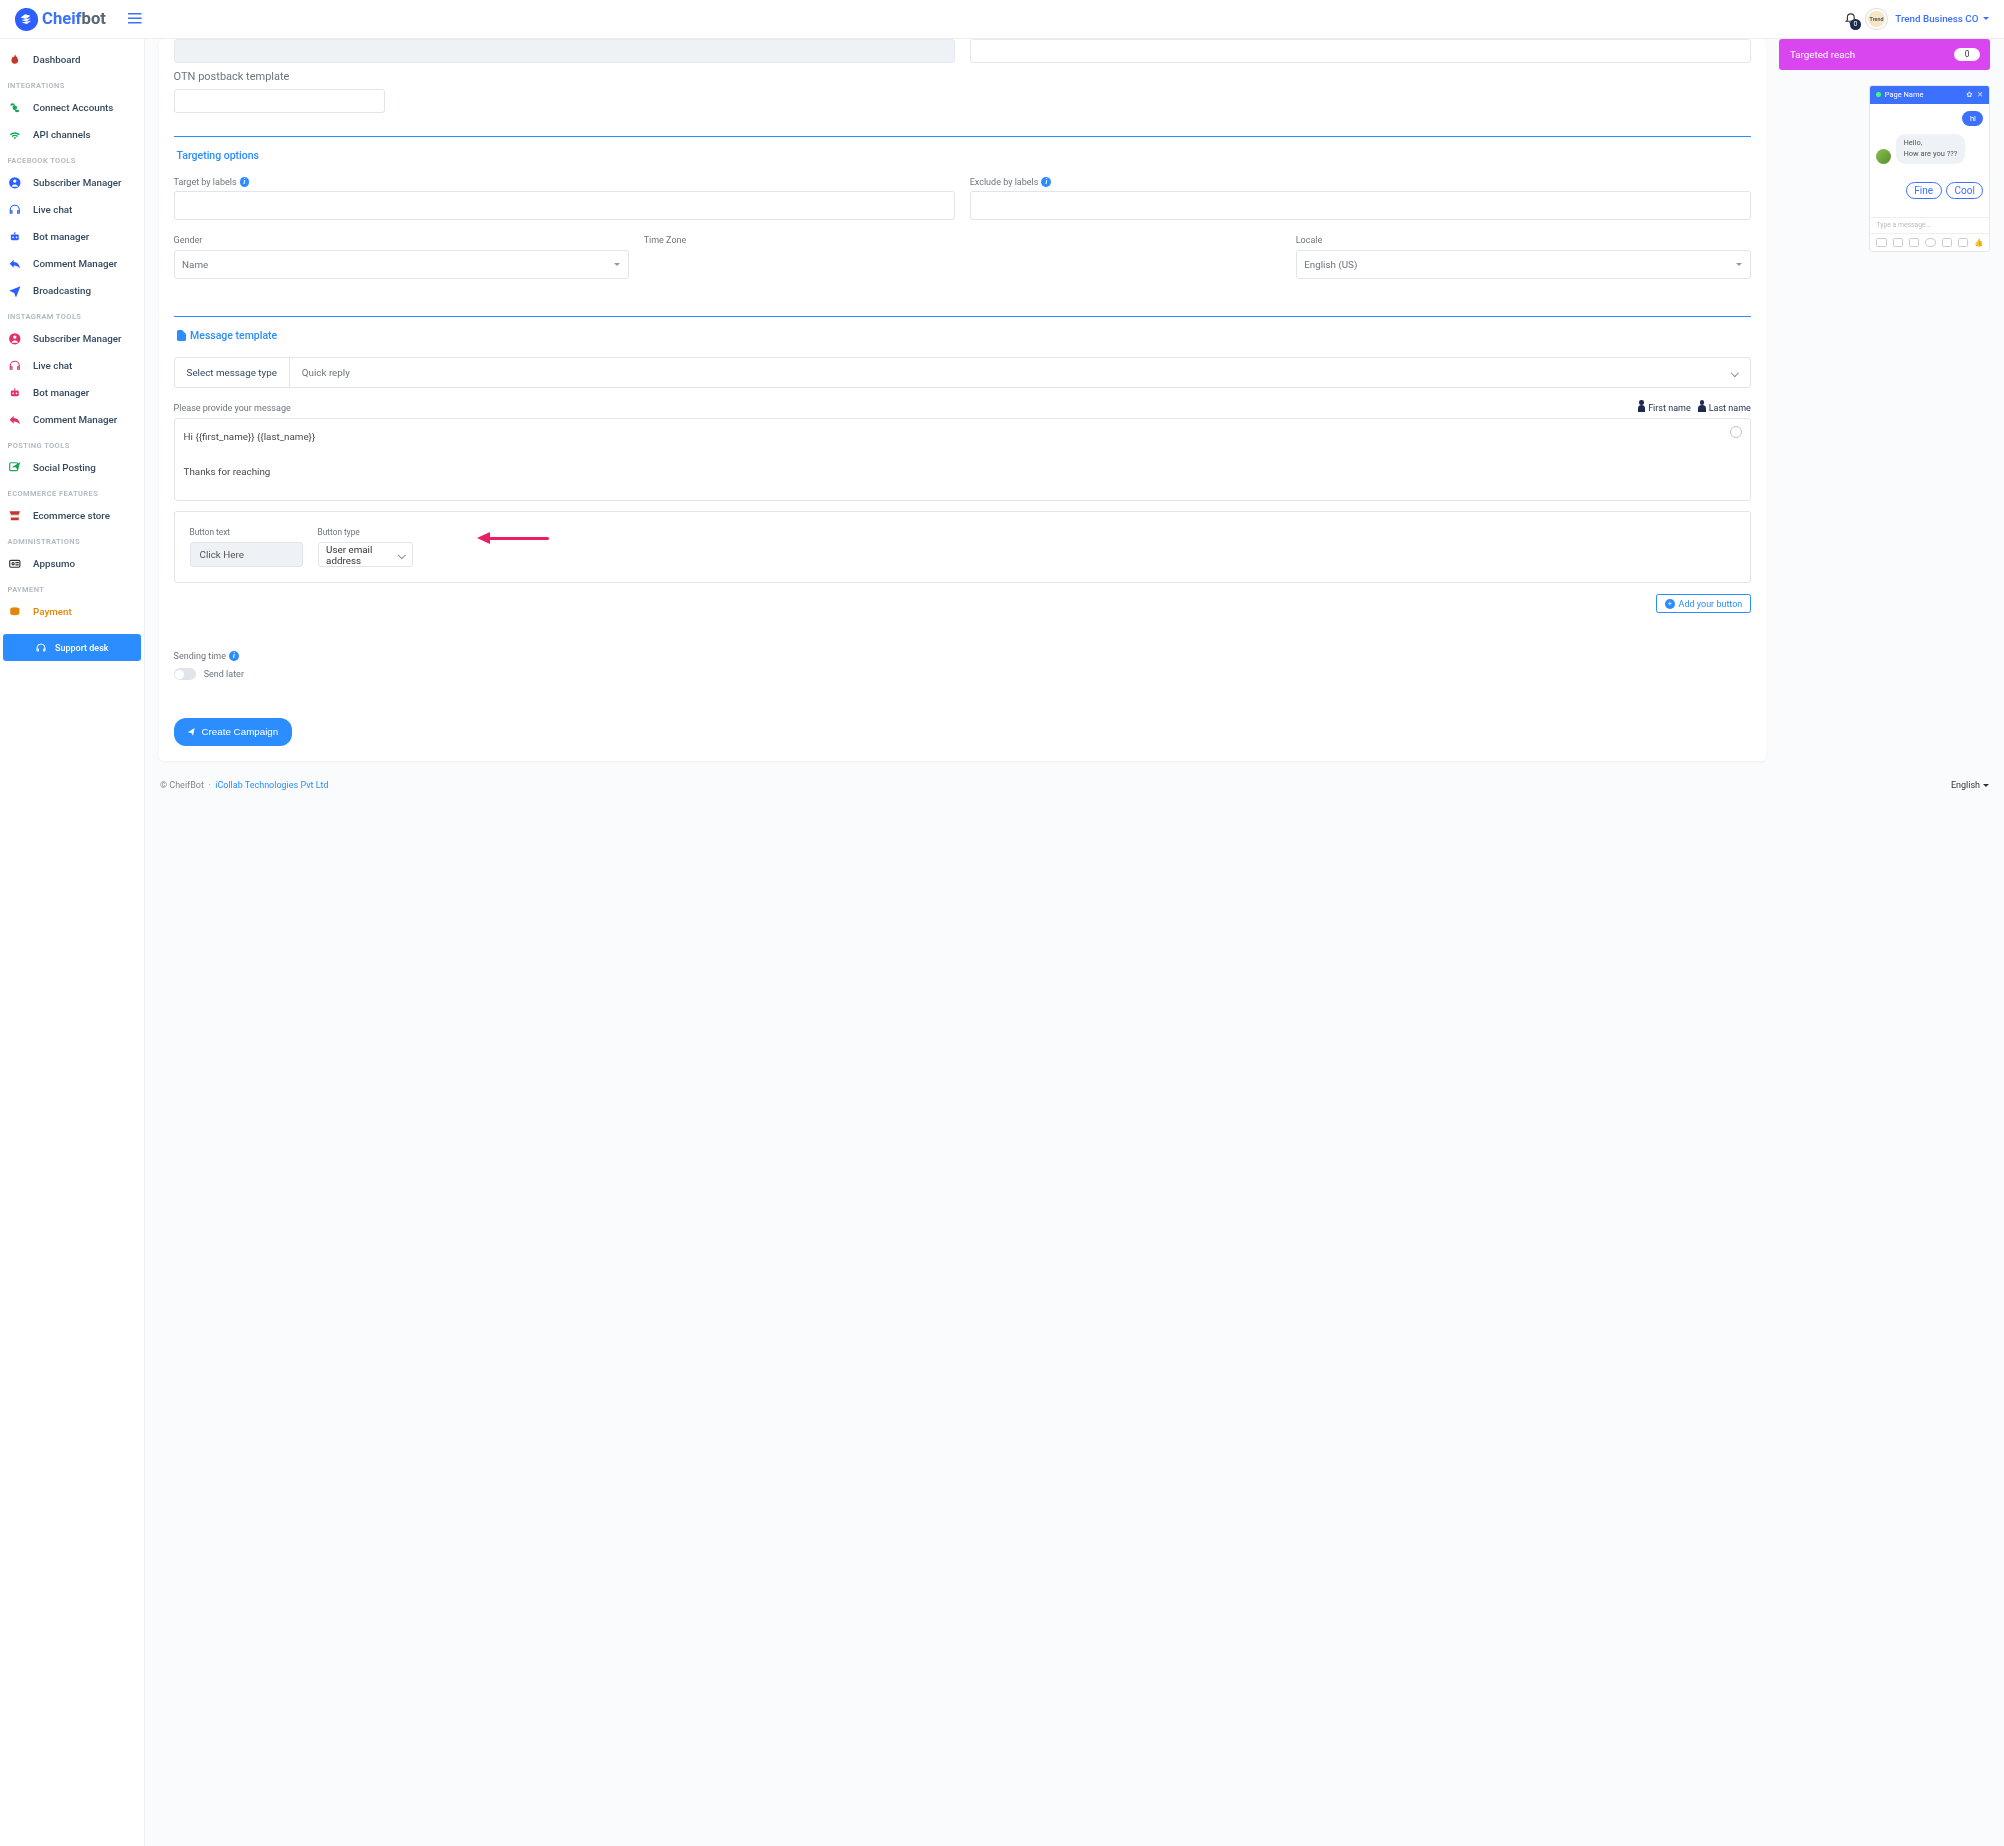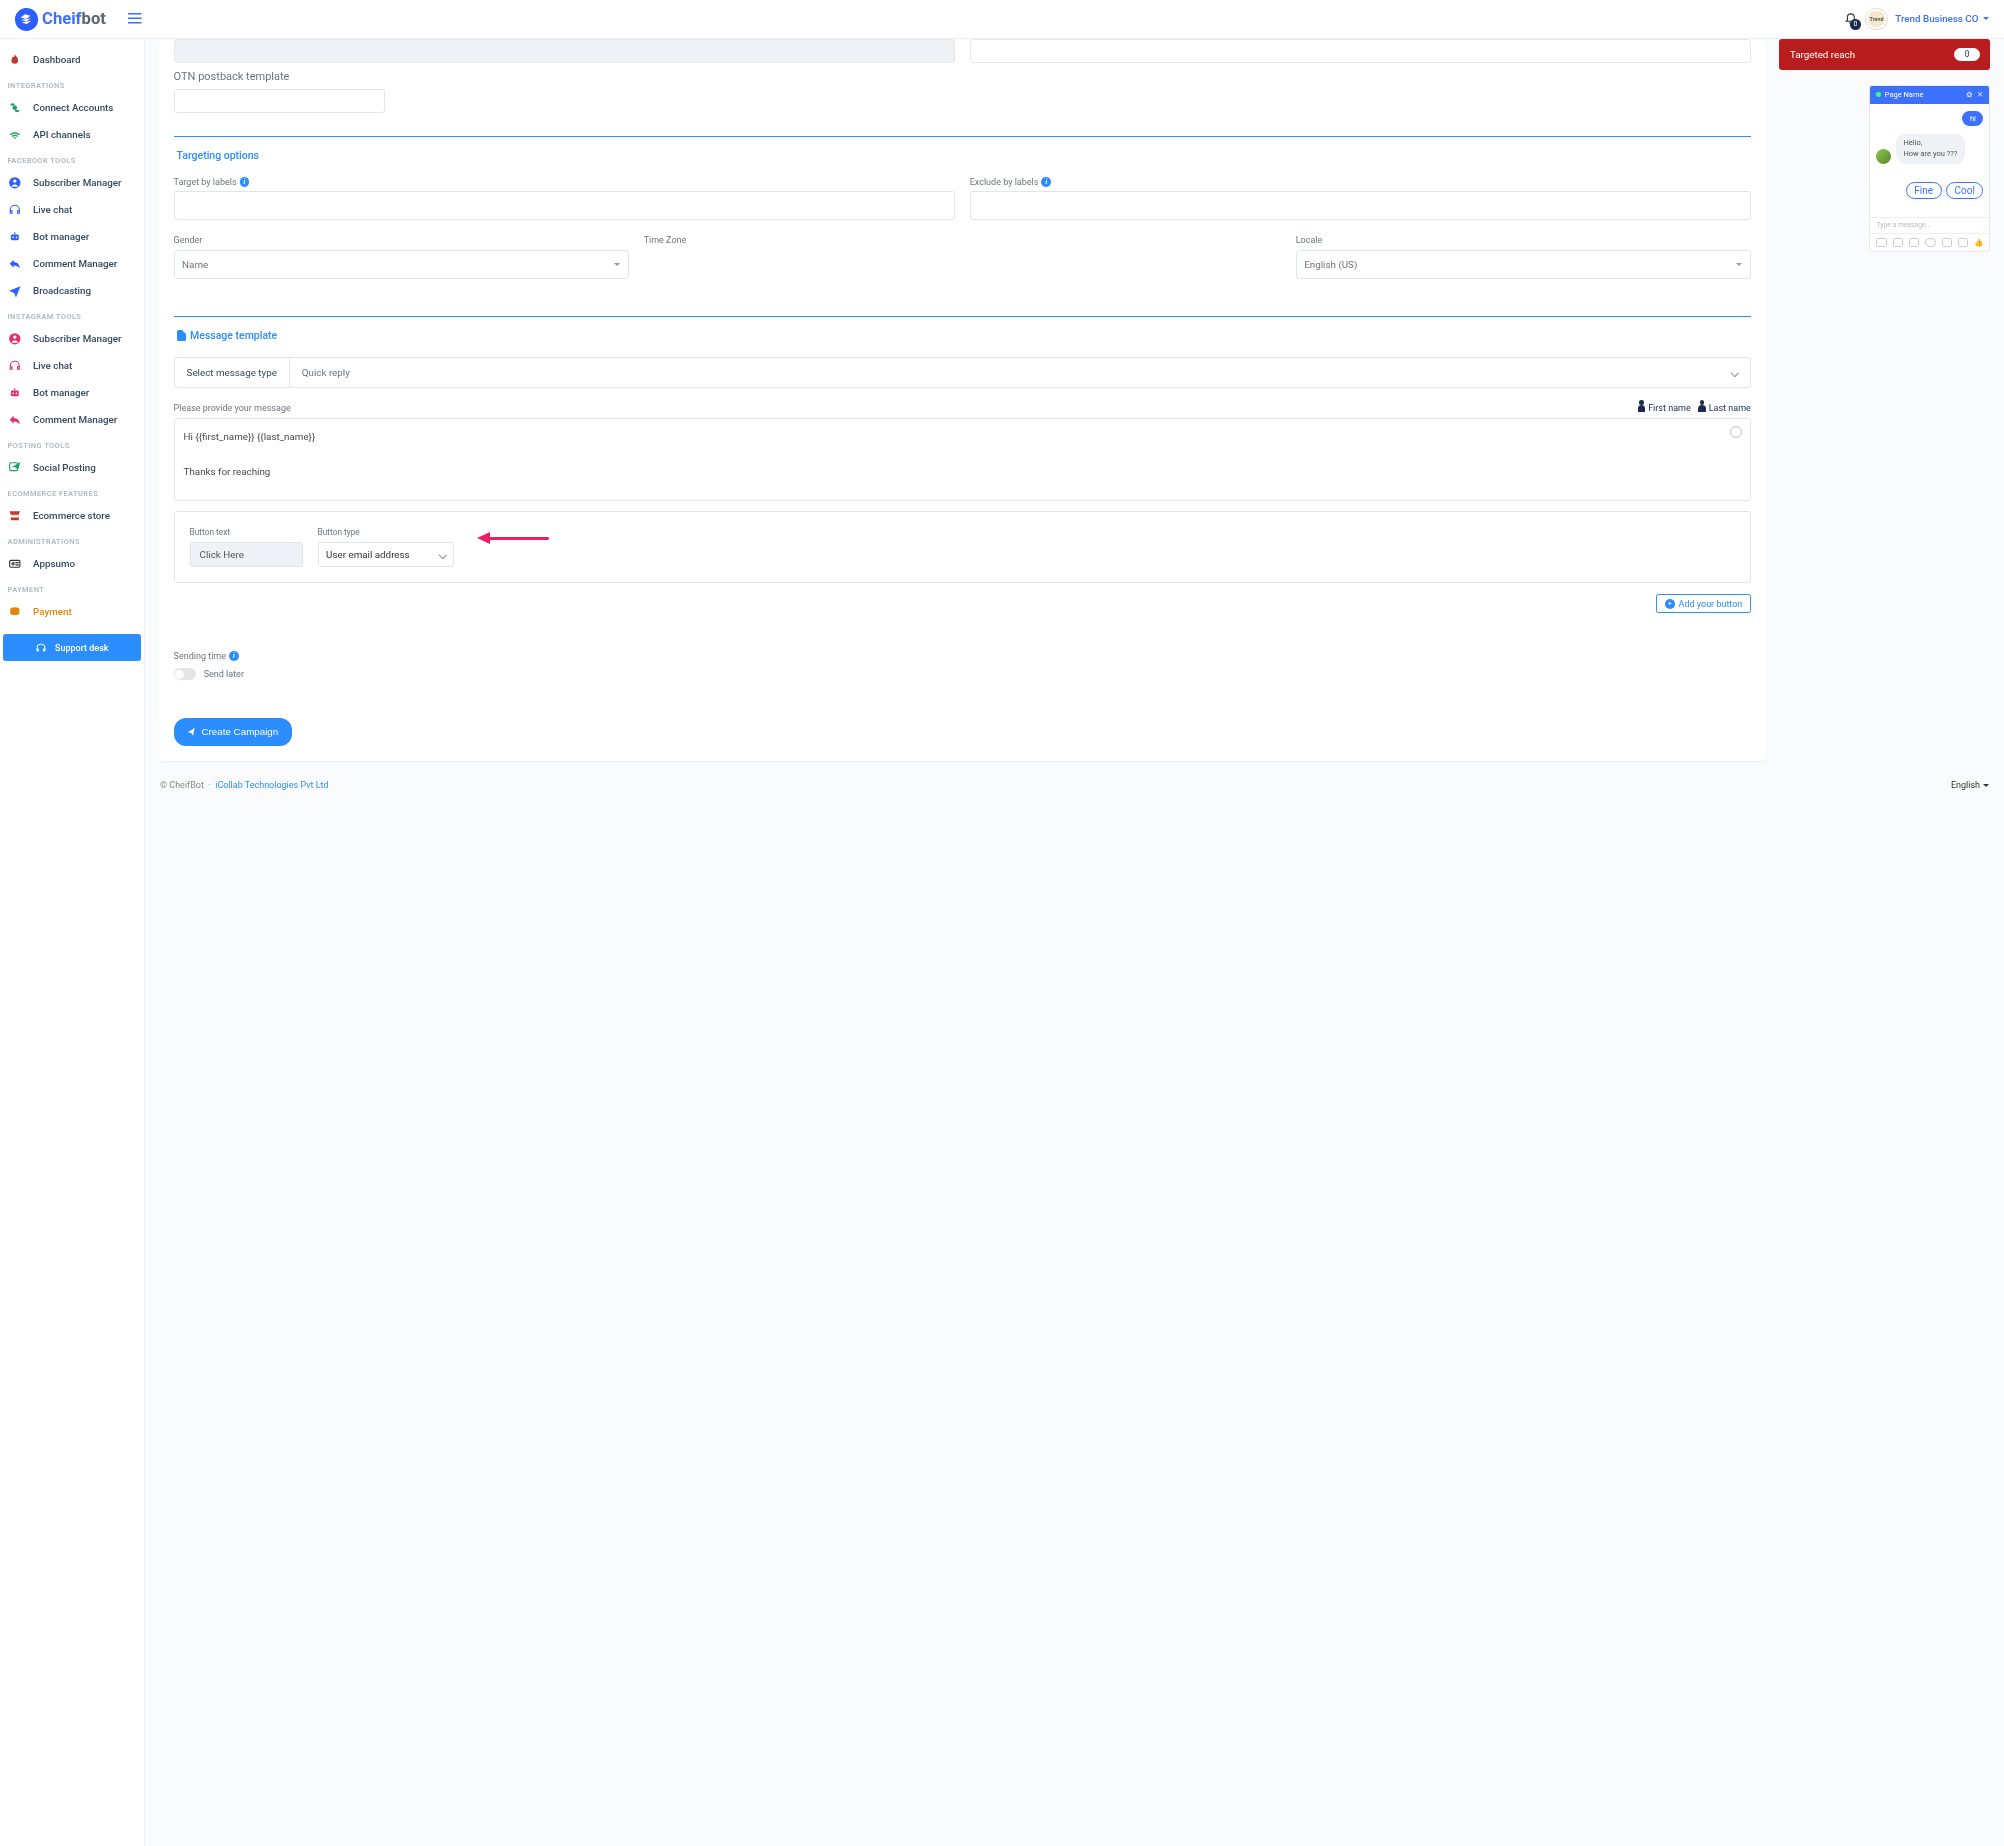--- a/index.html
+++ b/index.html
@@ -102,7 +102,7 @@
 .send-icon svg{fill:#fff;}
 
 
-.reach-bar{background:#b91c1c;color:#fff;border-radius:3px;padding:9px 10.5px;display:flex;justify-content:space-between;align-items:center;margin-bottom:15px;}
+.reach-bar{background:#d946ef;color:#fff;border-radius:3px;padding:9px 10.5px;display:flex;justify-content:space-between;align-items:center;margin-bottom:15px;}
 .reach-pill{background:#fff;color:#333;border-radius:9px;padding:1.5px 10.5px;font-size:8.3px;}
 
 .chat-preview{width:121px;margin-left:auto;border:0.8px solid #e6e8eb;border-radius:3px;background:#fff;overflow:hidden;font-size:7.5px;}

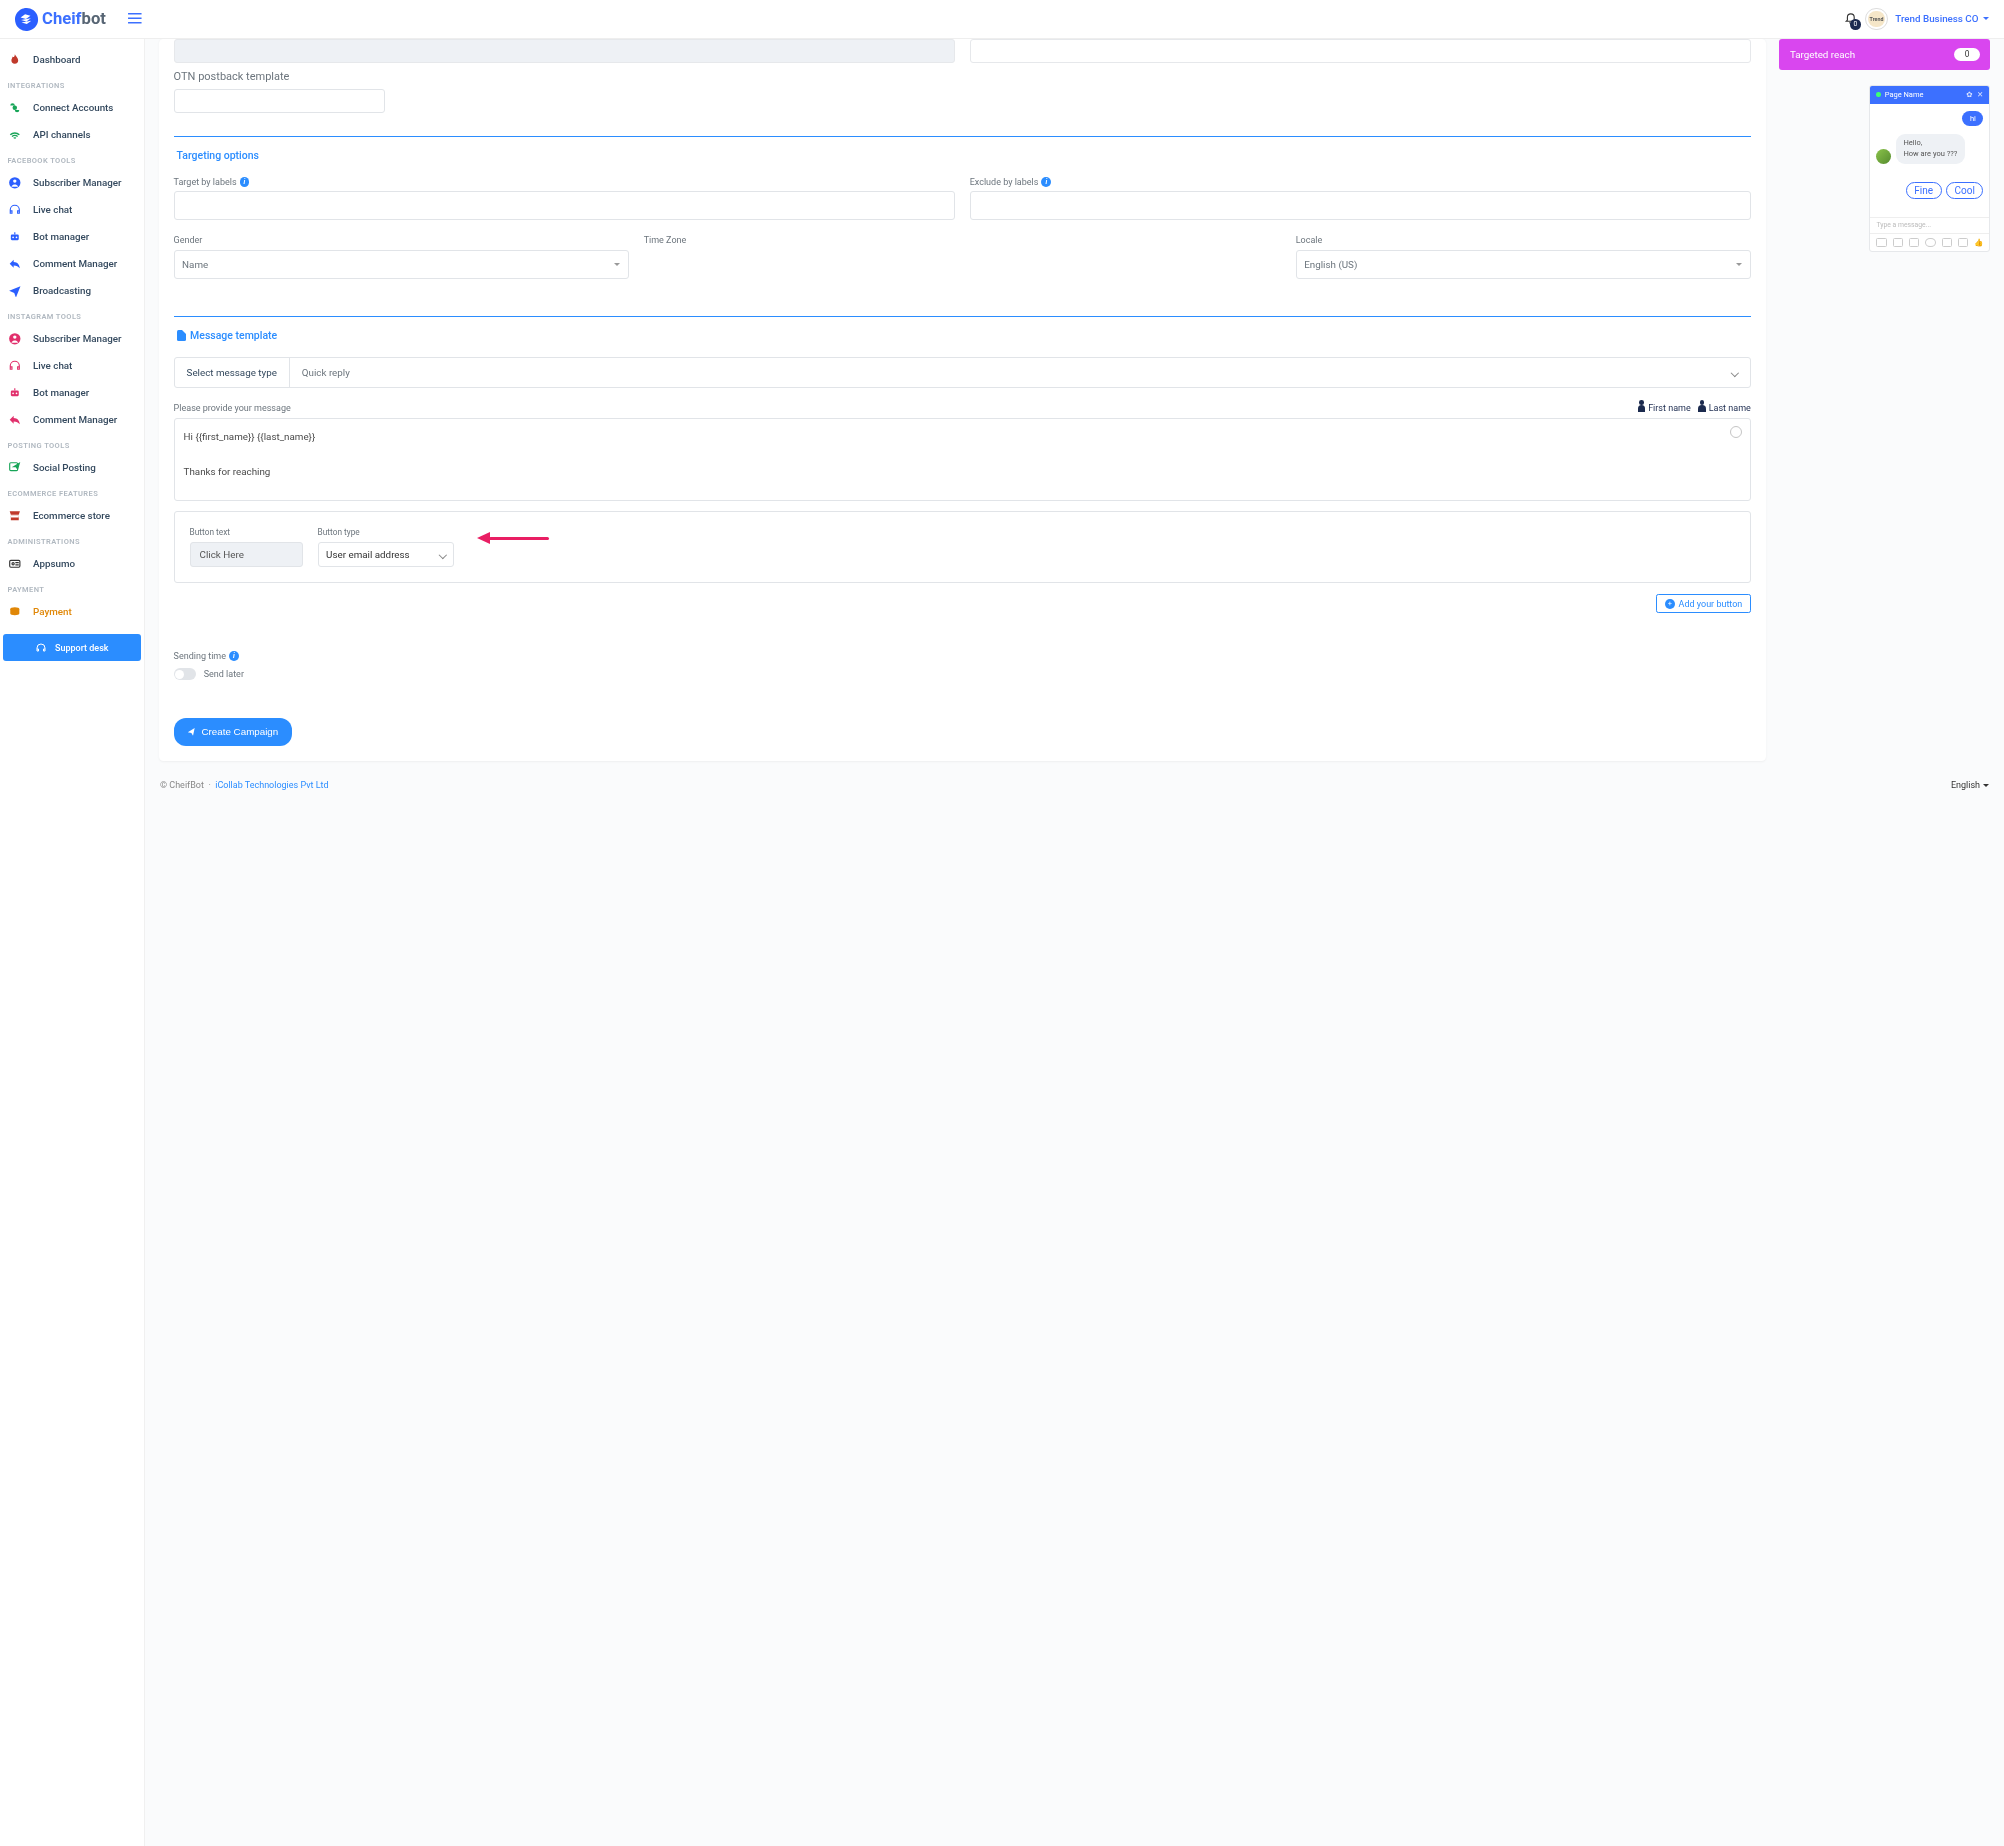--- a/index.html
+++ b/index.html
@@ -82,7 +82,7 @@
 .bb-label{font-size:8.3px;color:#6c757d;}
 .bb-input{border:0.8px solid #e1e4e8;border-radius:3px;height:25.6px;padding:0 9px;font-size:9.8px;}
 .bb-input.grey{background:#eef1f5;width:113px;color:#555;display:flex;align-items:center;}
-.bb-select{width:136px;background:#fff;display:flex;align-items:center;justify-content:space-between;padding:0 7.5px;}
+.bb-select{width:95px;background:#fff;display:flex;align-items:center;justify-content:space-between;padding:0 7.5px;}
 .arrow-annot{position:absolute;left:286px;top:4.5px;width:75px;height:12px;}
 .arrow-annot .line{position:absolute;left:13.6px;top:5.3px;width:60px;height:3px;background:#e91e63;border-radius:1.5px;}
 .arrow-annot .head{position:absolute;left:1.5px;top:0;width:0;height:0;border-top:6.8px solid transparent;border-bottom:6.8px solid transparent;border-right:13.6px solid #e91e63;}

